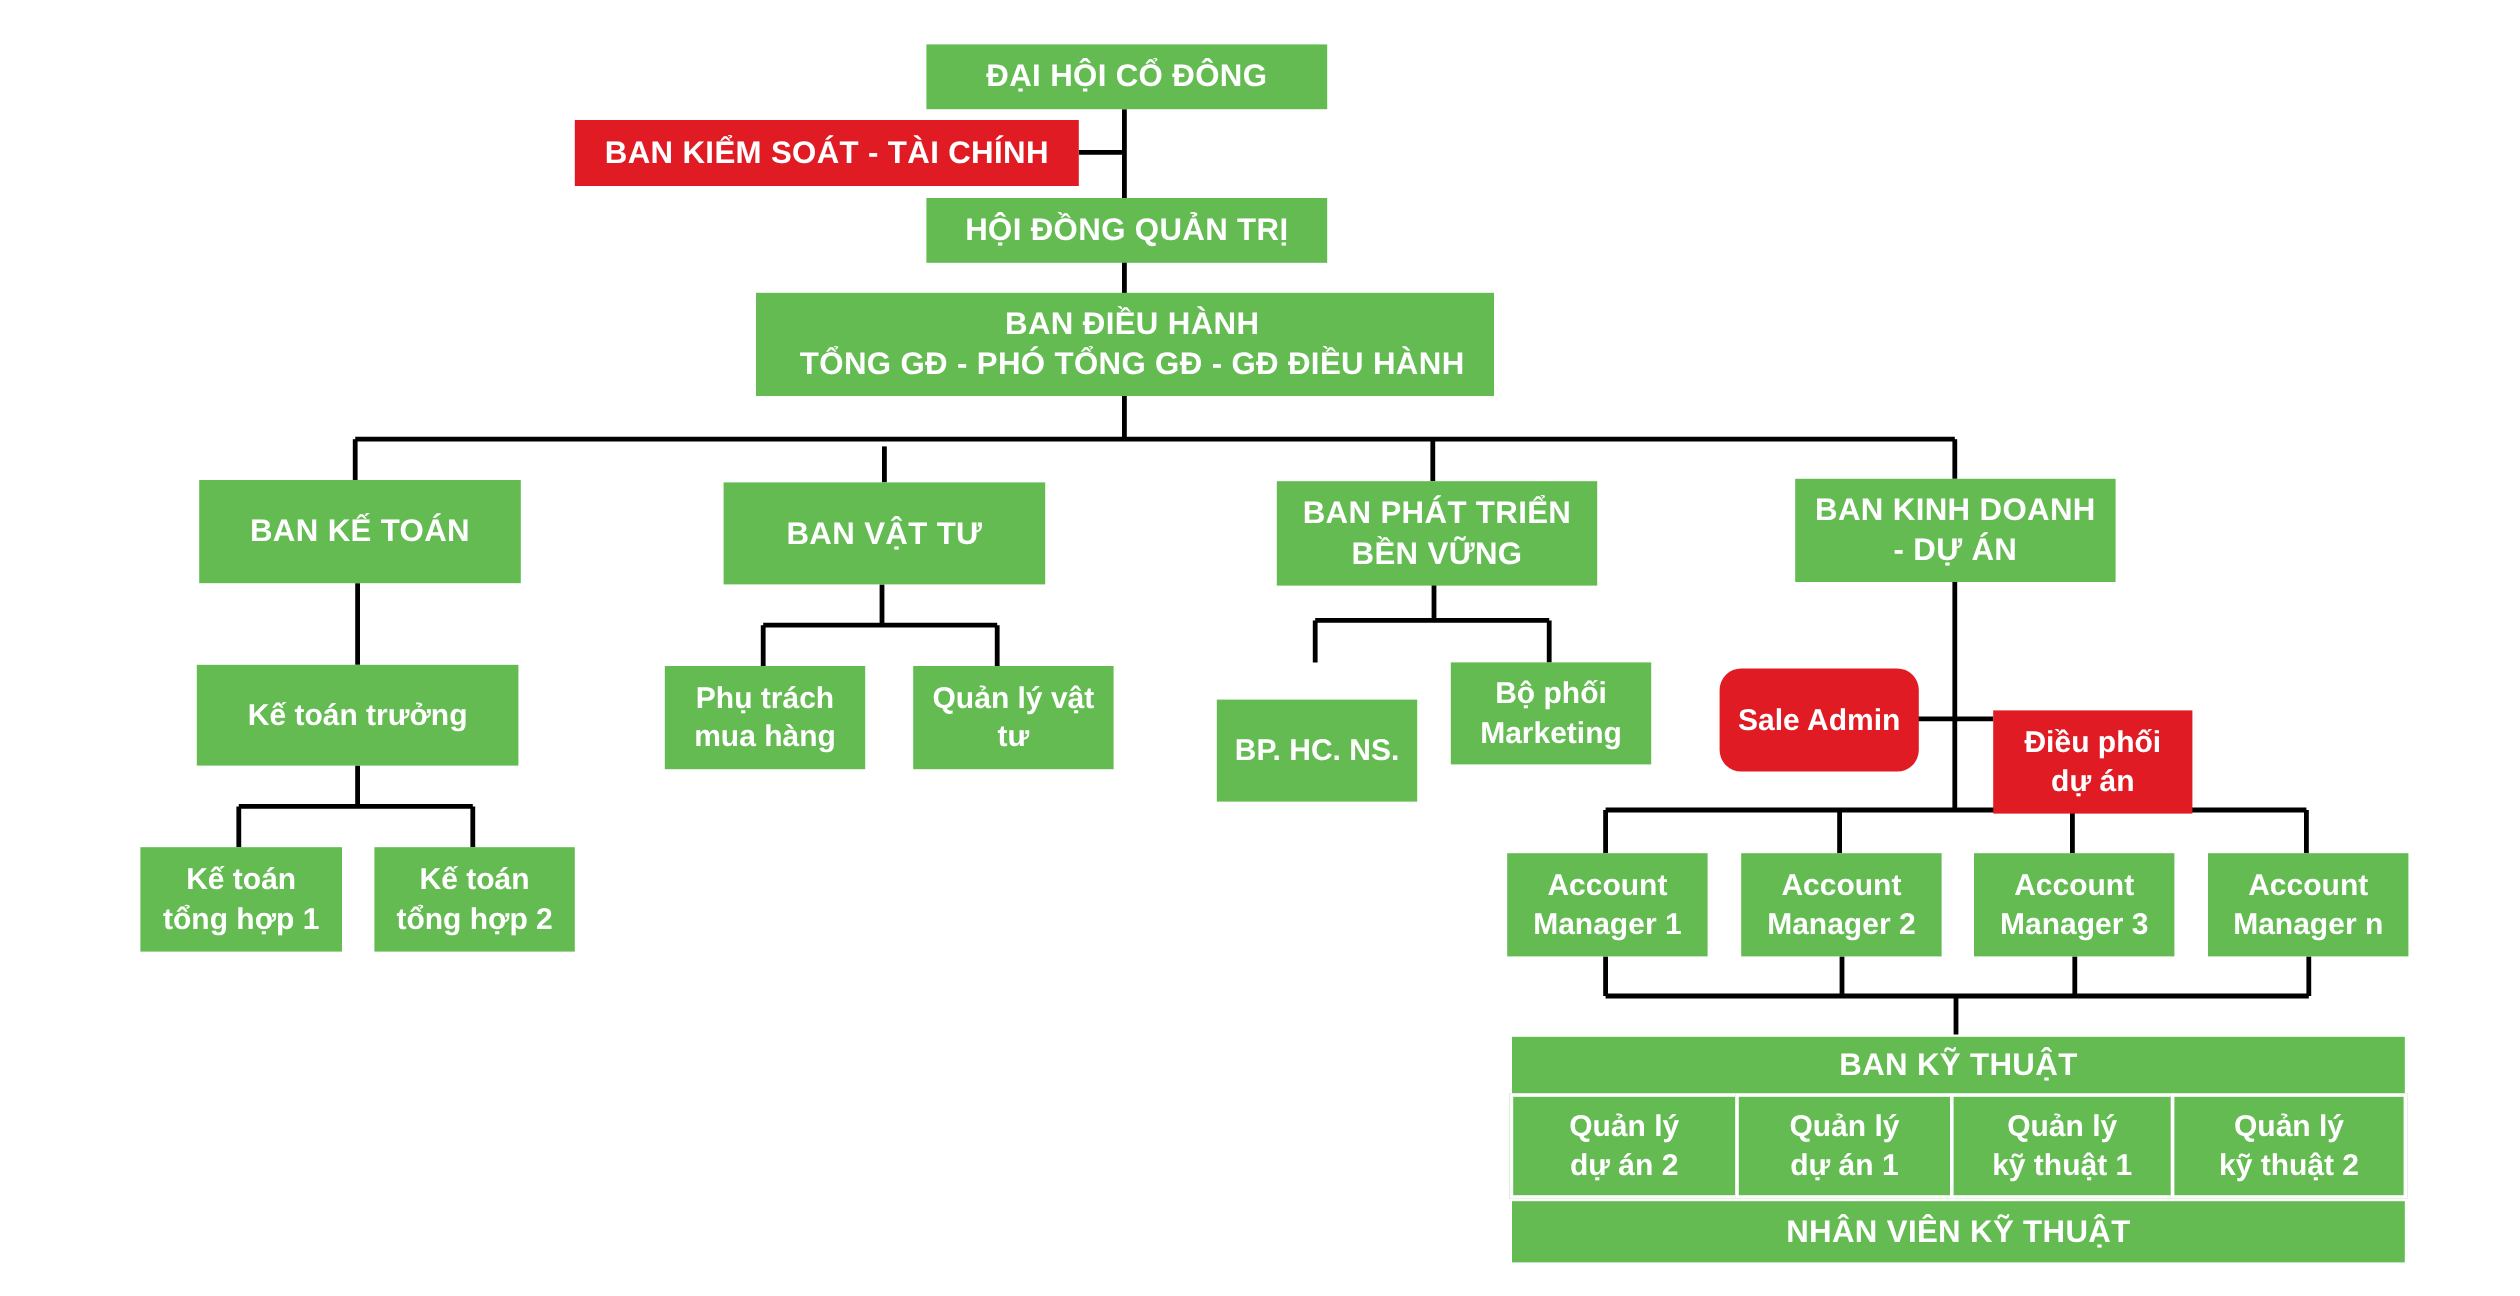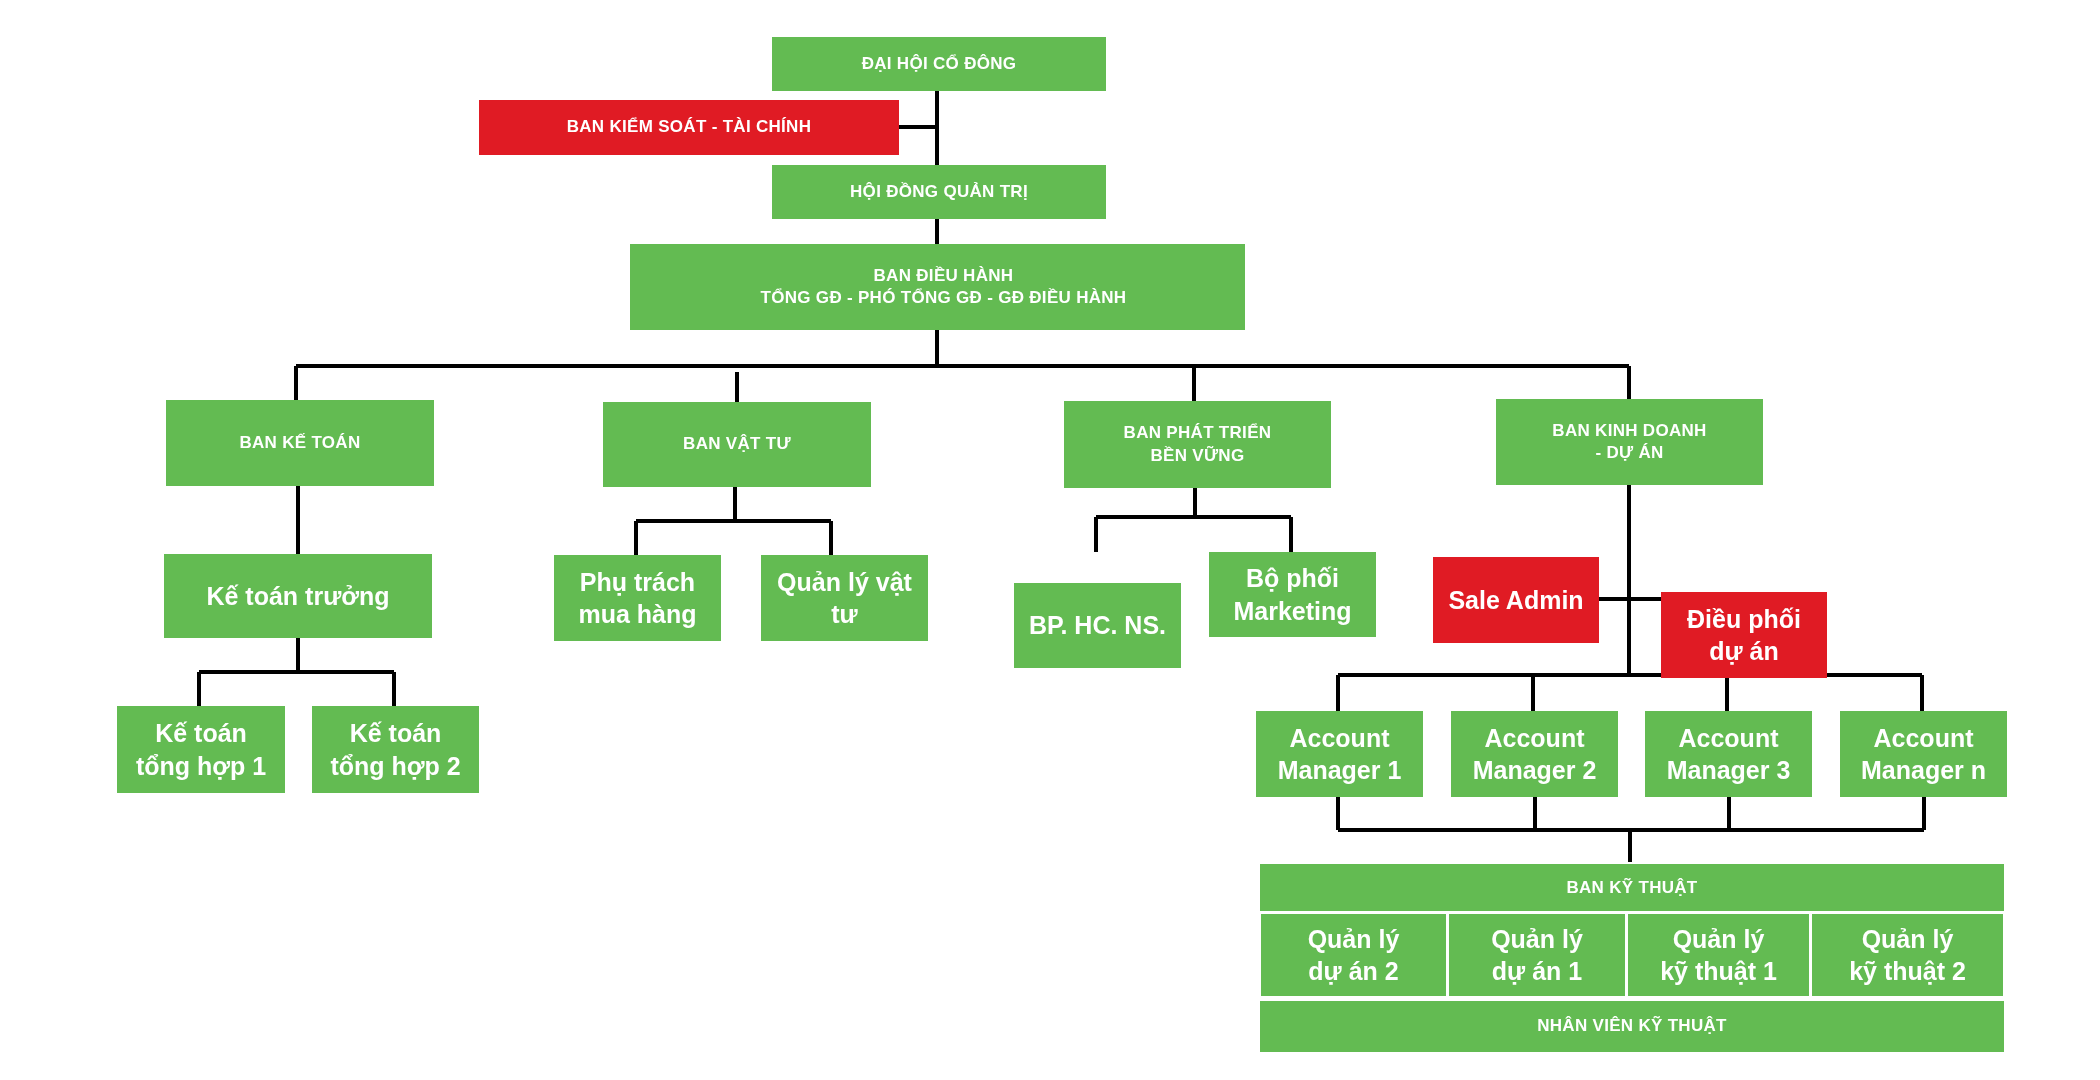--- a/index.html
+++ b/index.html
@@ -8,7 +8,7 @@
        color:#ffffff;font-family:"Liberation Sans",sans-serif;font-weight:bold;line-height:1.3;box-sizing:border-box;white-space:pre-line;}
   .g{background:#63bb52;}
   .r{background:#e01b24;}
-  .caps{font-size:17px;letter-spacing:0.3px;}
+  .caps{font-size:26px;letter-spacing:0.3px;}
   .norm{font-size:25px;}
   svg#lines{position:absolute;left:0;top:0;}
   .grid-cell{border:3px solid #ffffff;}

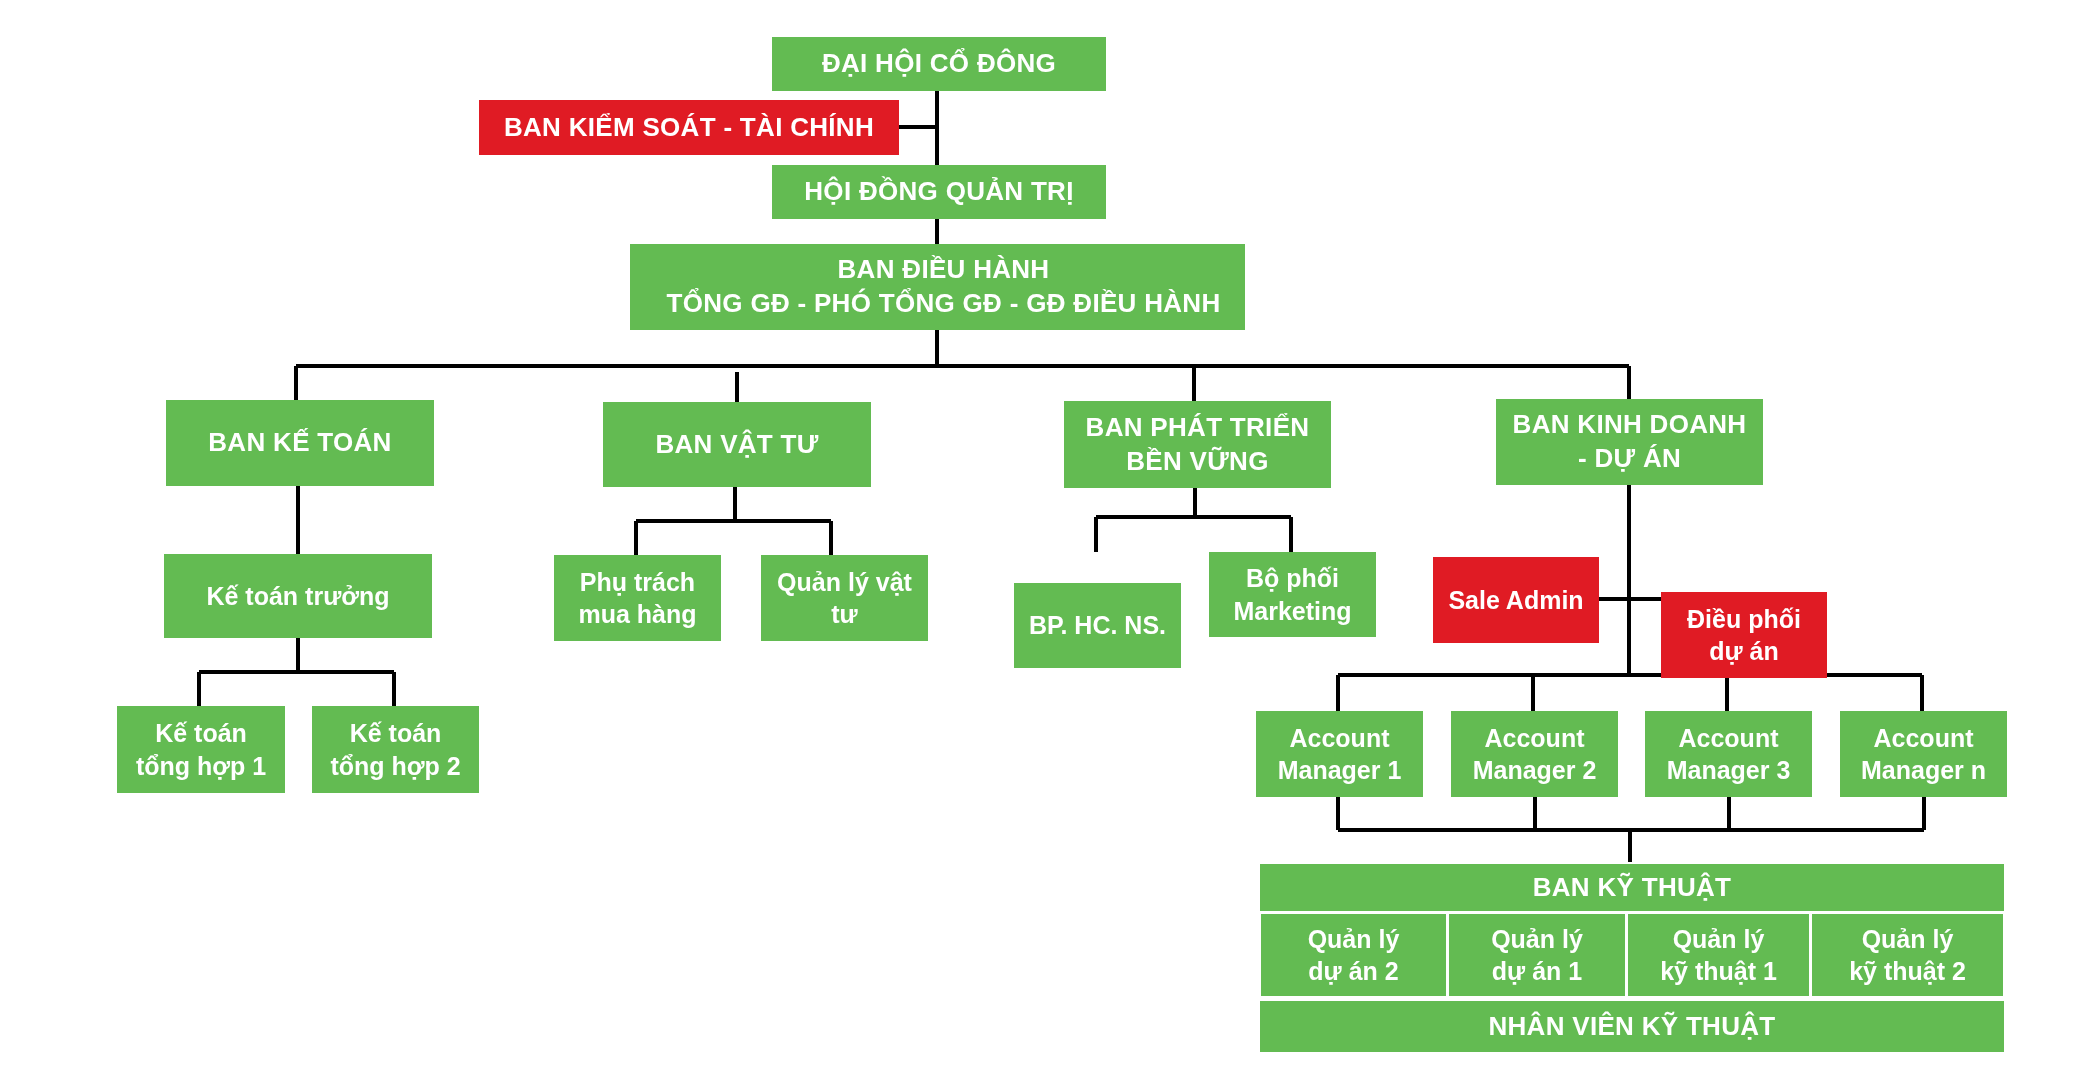--- a/index.html
+++ b/index.html
@@ -71,7 +71,7 @@
   <div class="box g norm" style="left:1209px;top:552px;width:167px;height:85px;">Bộ phối
 Marketing</div>
 
-  <div class="box r norm" style="left:1433px;top:557px;width:166px;height:86px;">Sale Admin</div>
+  <div class="box r norm" style="left:1433px;top:557px;width:166px;height:86px;border-radius:18px;">Sale Admin</div>
   <div class="box r norm" style="left:1661px;top:556px;width:166px;height:86px;margin-top:36px;">Điều phối
 dự án</div>
 

